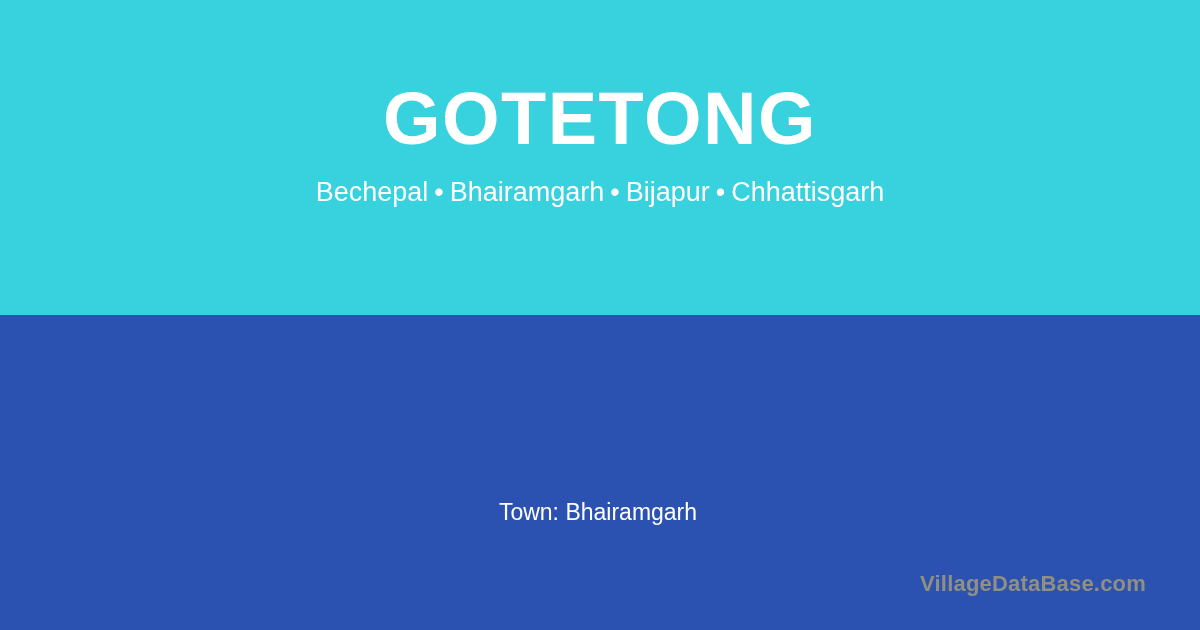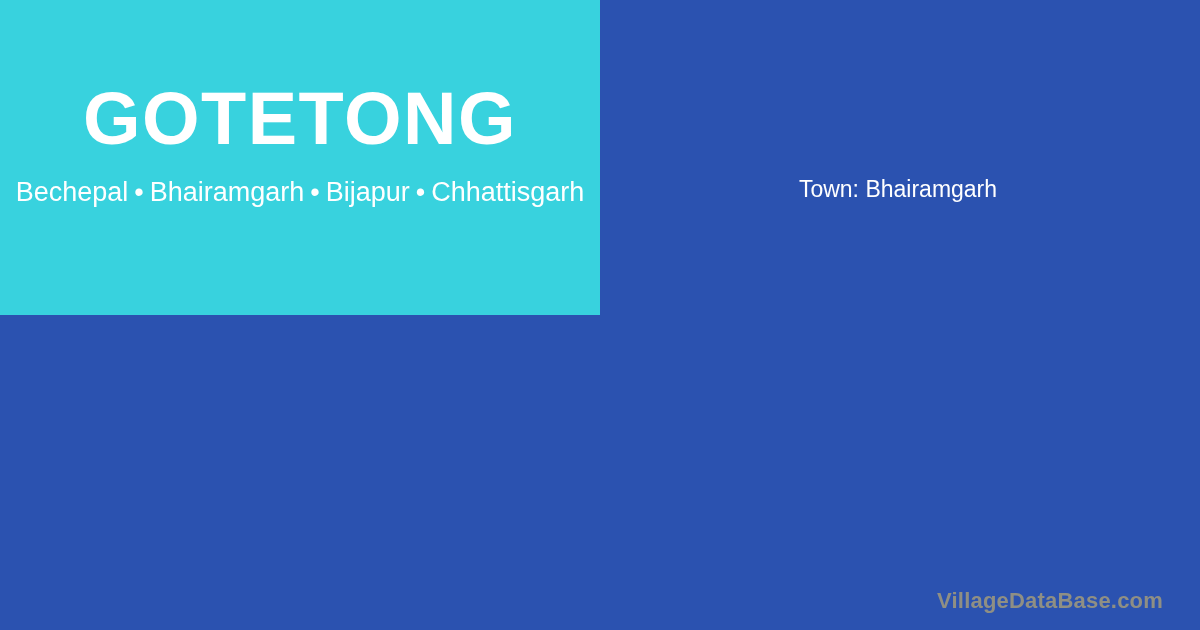--- a/index.html
+++ b/index.html
@@ -20,7 +20,7 @@
     width: 1200px;
     height: 630px;
     display: flex;
-    flex-direction: row;
+    flex-direction: column;
   }
 
   

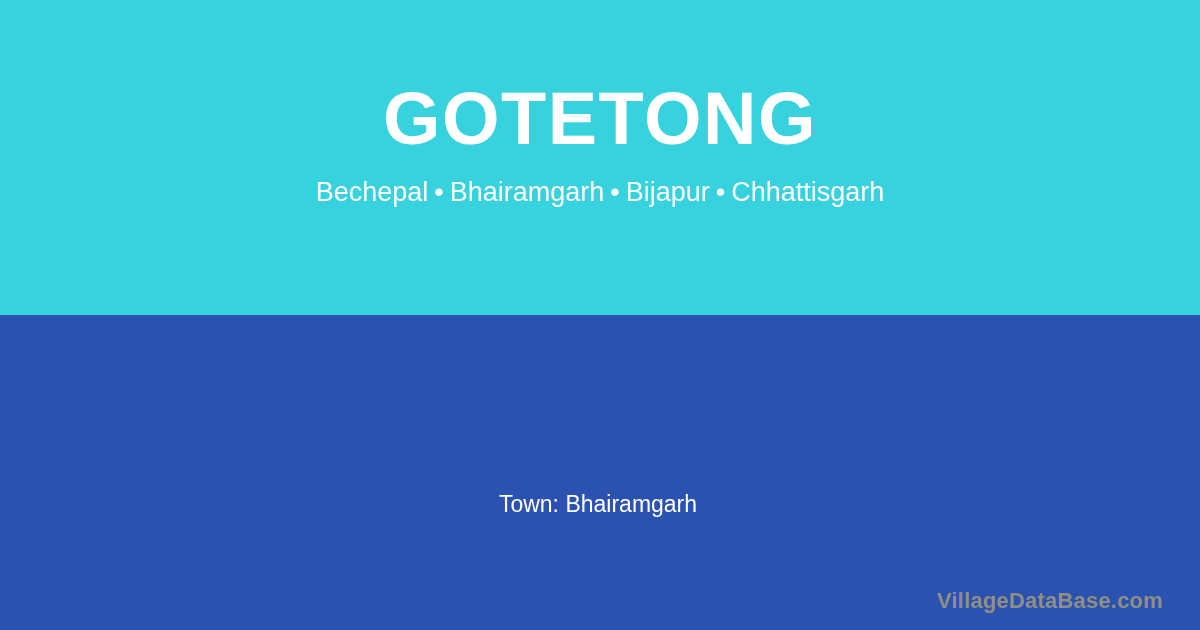--- a/index.html
+++ b/index.html
@@ -77,7 +77,7 @@
     left: 0;
     right: 4px;
     top: 170px;
-    margin: 4px;
+    margin: 12px;
     text-align: center;
     font-size: 23px;
     line-height: 30px;

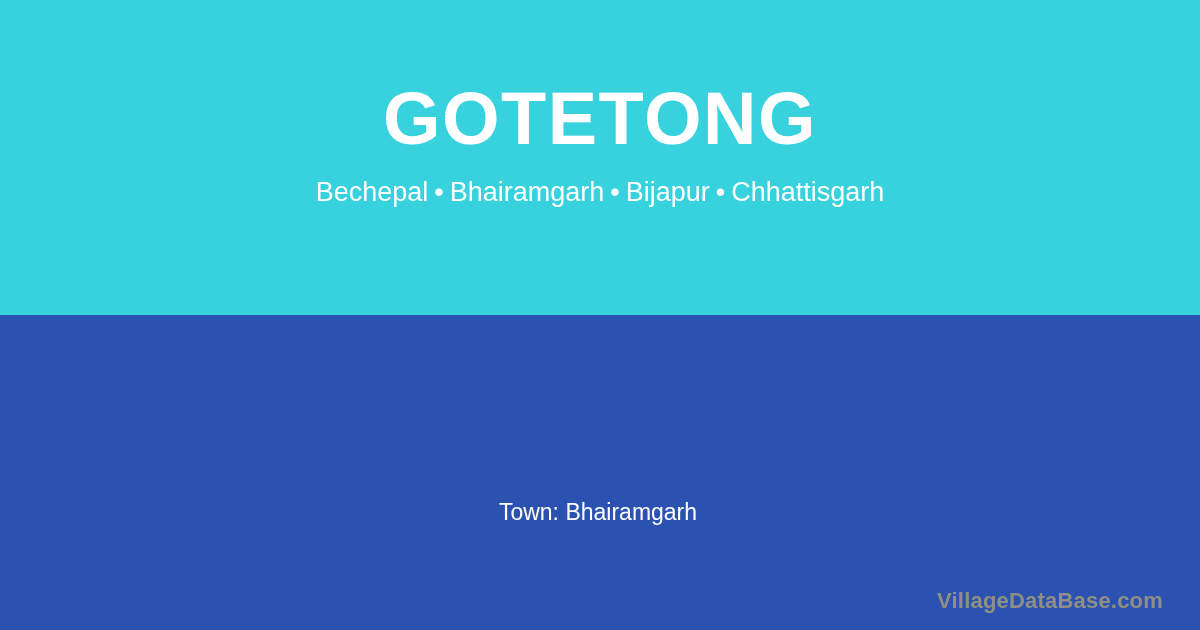--- a/index.html
+++ b/index.html
@@ -90,7 +90,7 @@
     position: absolute;
     right: 37px;
     bottom: 16px;
-    margin: 0;
+    margin: 17px;
     font-size: 22px;
     line-height: 26px;
     font-weight: 700;

